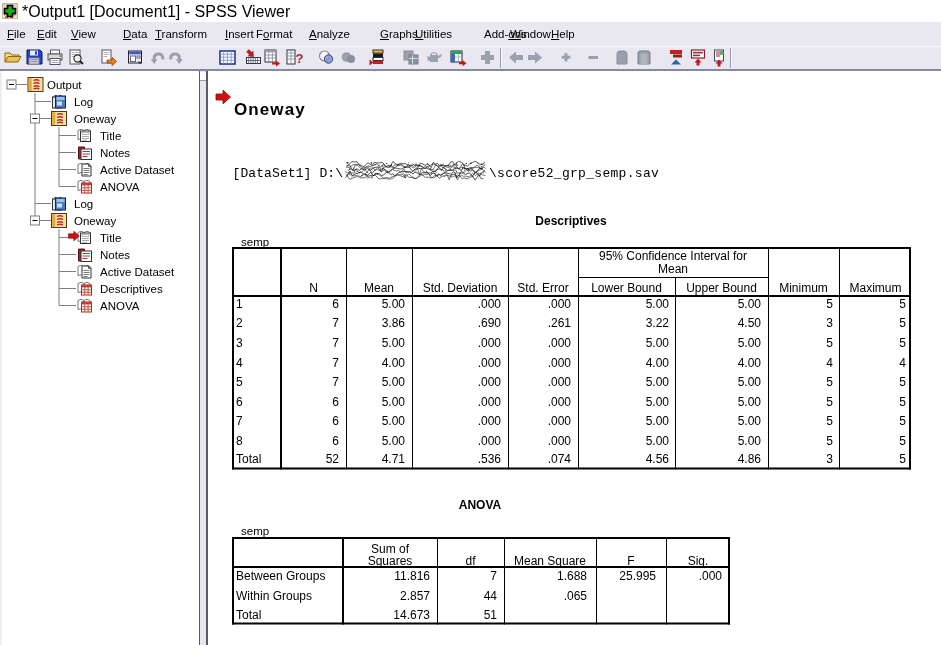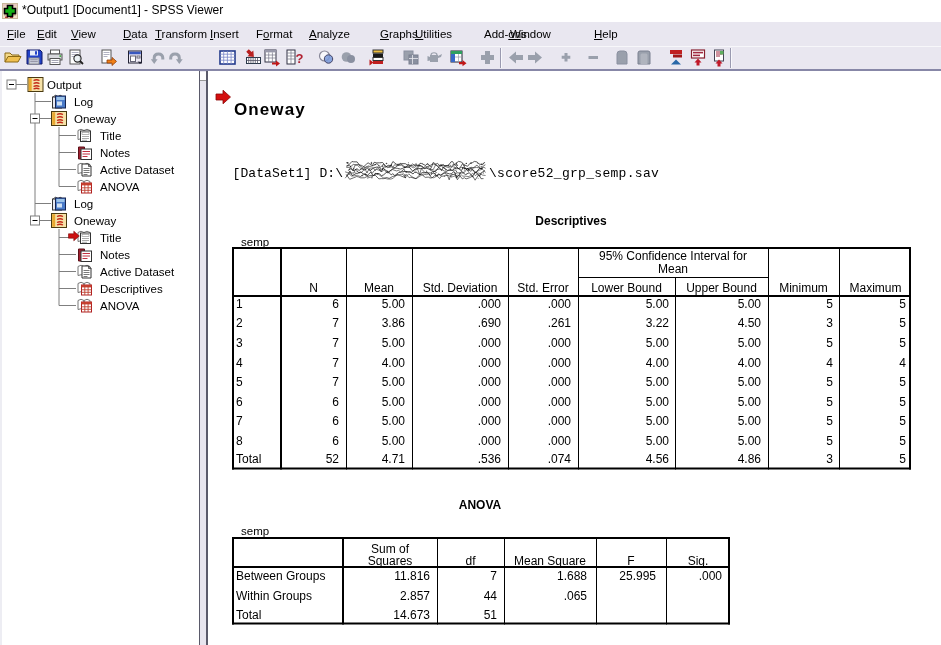--- a/index.html
+++ b/index.html
@@ -6,7 +6,7 @@
 body{width:941px;height:645px;position:relative;background:#fff;font-family:"Liberation Sans",sans-serif;overflow:hidden;}
 .abs{position:absolute;}
 .titlebar{left:0;top:0;width:941px;height:22px;background:#fff;}
-.titletext{left:22px;top:3px;font-size:12px;color:#000;white-space:pre;}
+.titletext{left:22px;top:3px;font-size:16px;color:#000;white-space:pre;}
 .menubar{left:0;top:22px;width:941px;height:24px;background:#e9e7f0;border-bottom:1px solid #f7f7fa;}
 .mi{position:absolute;top:28px;font-size:11.5px;color:#000;white-space:pre;text-align:center;}
 .toolbar{left:0;top:47px;width:941px;height:22px;background:#e9e7f0;}

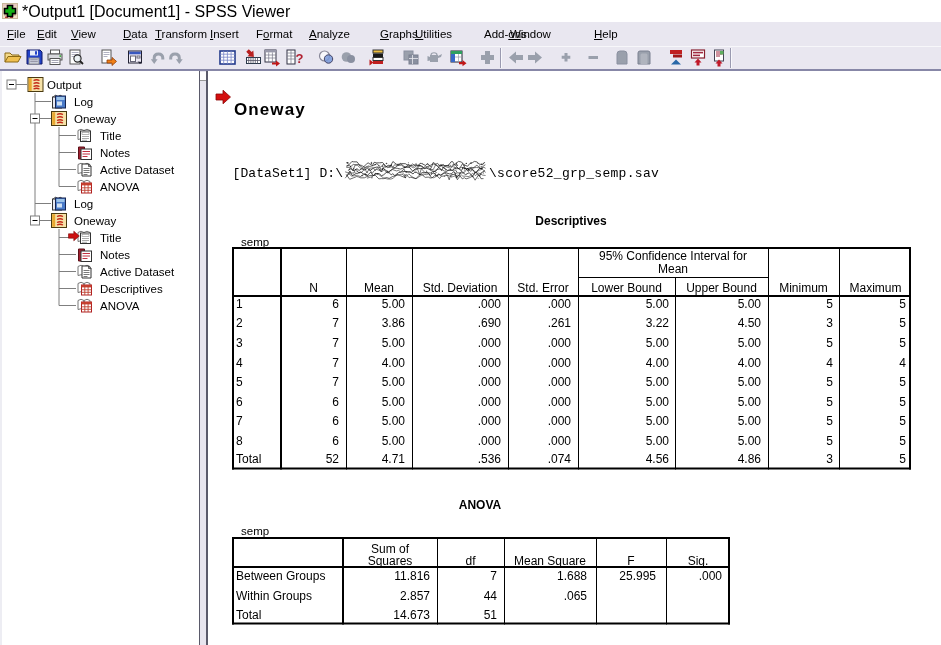--- a/index.html
+++ b/index.html
@@ -37,7 +37,7 @@
 <div class="mi" style="left:71px"><u>V</u>iew</div>
 <div class="mi" style="left:123px"><u>D</u>ata</div>
 <div class="mi" style="left:155px"><u>T</u>ransform</div>
-<div class="mi" style="left:210px"><u>I</u>nsert</div>
+<div class="mi" style="left:225px"><u>I</u>nsert</div>
 <div class="mi" style="left:256px">F<u>o</u>rmat</div>
 <div class="mi" style="left:309px"><u>A</u>nalyze</div>
 <div class="mi" style="left:380px"><u>G</u>raphs</div>

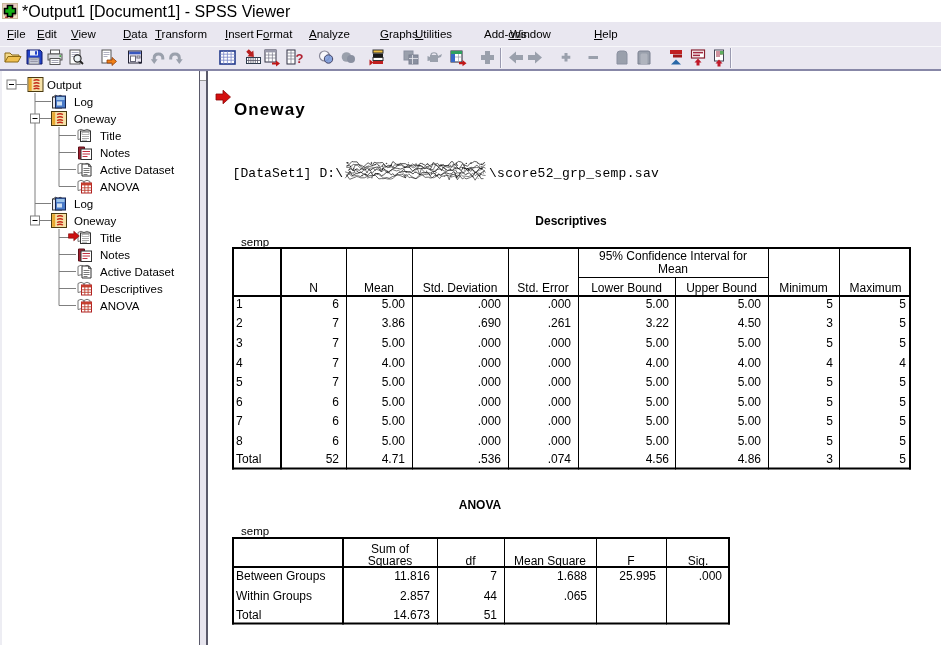--- a/index.html
+++ b/index.html
@@ -44,7 +44,7 @@
 <div class="mi" style="left:415px"><u>U</u>tilities</div>
 <div class="mi" style="left:484px">Add-<u>o</u>ns</div>
 <div class="mi" style="left:510px"><u>W</u>indow</div>
-<div class="mi" style="left:594px"><u>H</u>elp</div>
+<div class="mi" style="left:551px"><u>H</u>elp</div>
 <div class="abs toolbar"></div>
 <svg class="abs" style="left:0;top:46px" width="941" height="24" viewBox="0 0 941 24">
     <g transform="translate(4,3)">

